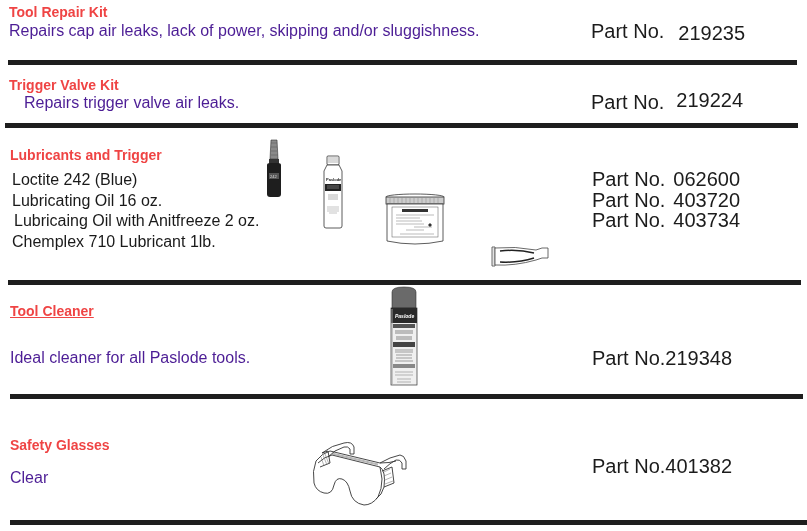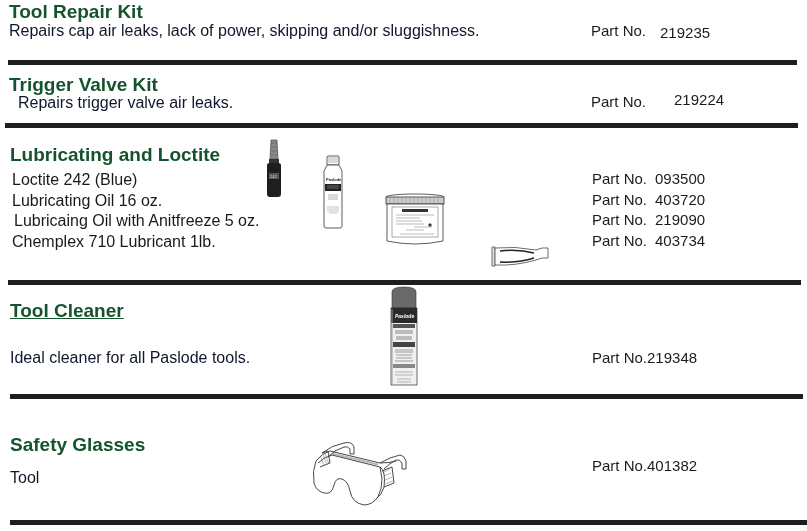--- a/index.html
+++ b/index.html
@@ -8,7 +8,7 @@
       font-family: "Liberation Sans", sans-serif; color: #1a1a1a;
     }
     .abs { position: absolute; white-space: nowrap; }
-    .title { font-weight: bold; font-size: 19px; line-height: 20px; color: #14532d; }
+    .title { font-weight: bold; font-size: 14px; line-height: 20px; color: #ef4444; }
     .desc { font-size: 16px; line-height: 18px; color: #0f172a; }
     .part { font-size: 15px; line-height: 18px; color: #1c1c1c; }
     .part .lbl { display: inline-block; }

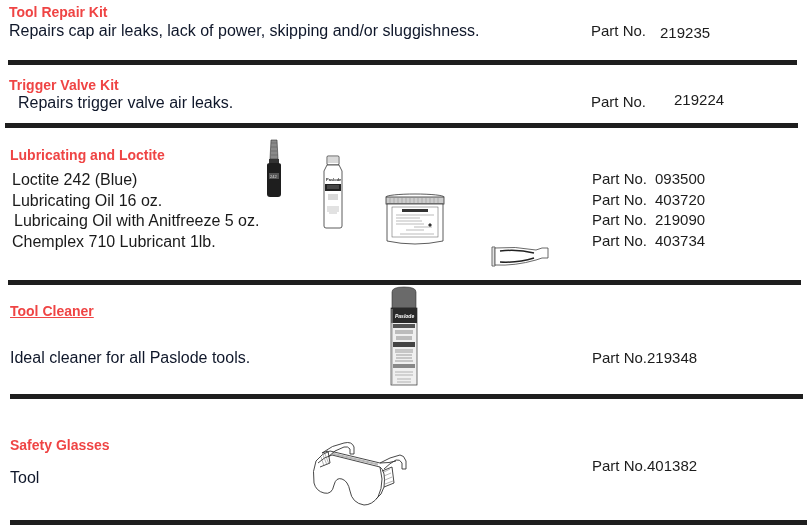--- a/index.html
+++ b/index.html
@@ -9,7 +9,7 @@
     }
     .abs { position: absolute; white-space: nowrap; }
     .title { font-weight: bold; font-size: 14px; line-height: 20px; color: #ef4444; }
-    .desc { font-size: 16px; line-height: 18px; color: #0f172a; }
+    .desc { font-size: 16px; line-height: 18px; color: #4c1d95; }
     .part { font-size: 15px; line-height: 18px; color: #1c1c1c; }
     .part .lbl { display: inline-block; }
     .part .num { display: inline-block; }

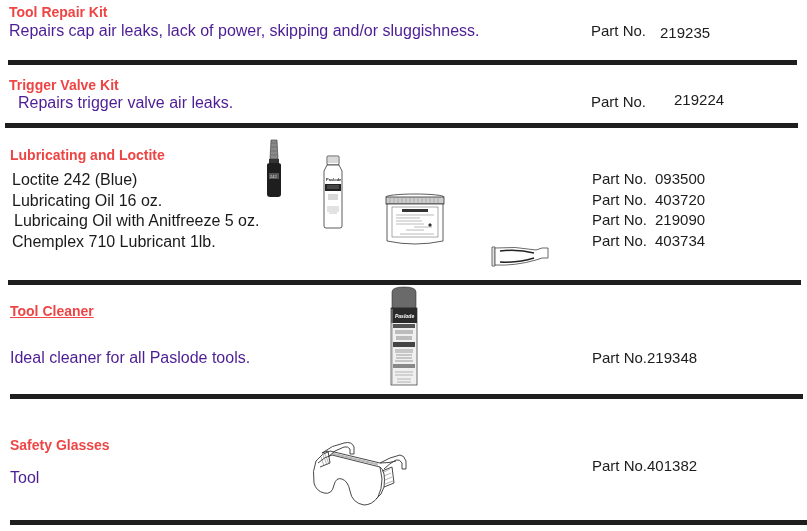--- a/index.html
+++ b/index.html
@@ -10,7 +10,7 @@
     .abs { position: absolute; white-space: nowrap; }
     .title { font-weight: bold; font-size: 14px; line-height: 20px; color: #ef4444; }
     .desc { font-size: 16px; line-height: 18px; color: #4c1d95; }
-    .part { font-size: 15px; line-height: 18px; color: #1c1c1c; }
+    .part { font-size: 20px; line-height: 18px; color: #1c1c1c; }
     .part .lbl { display: inline-block; }
     .part .num { display: inline-block; }
     .rule { position: absolute; background: #1e1e1e; height: 5px; }

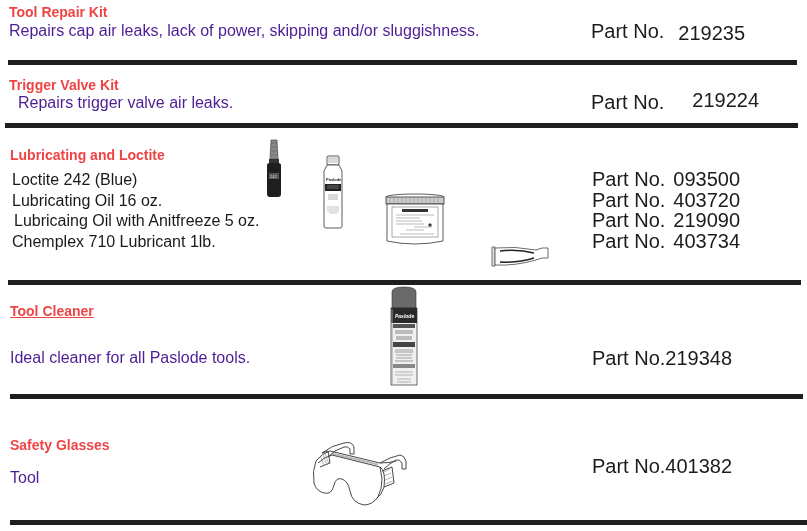--- a/index.html
+++ b/index.html
@@ -33,7 +33,7 @@
 
 <div>
   <div class="abs title" style="left:9px; top:75px;">Trigger Valve Kit</div>
-  <div class="abs desc" style="left:18px; top:94px;">Repairs trigger valve air leaks.</div>
+  <div class="abs desc" style="left:24px; top:94px;">Repairs trigger valve air leaks.</div>
   <div class="abs part" style="left:591px; top:91px;">
     <span class="lbl" style="position:relative; top:2px;">Part No.</span><span class="num" style="margin-left:28px;">219224</span>
   </div>

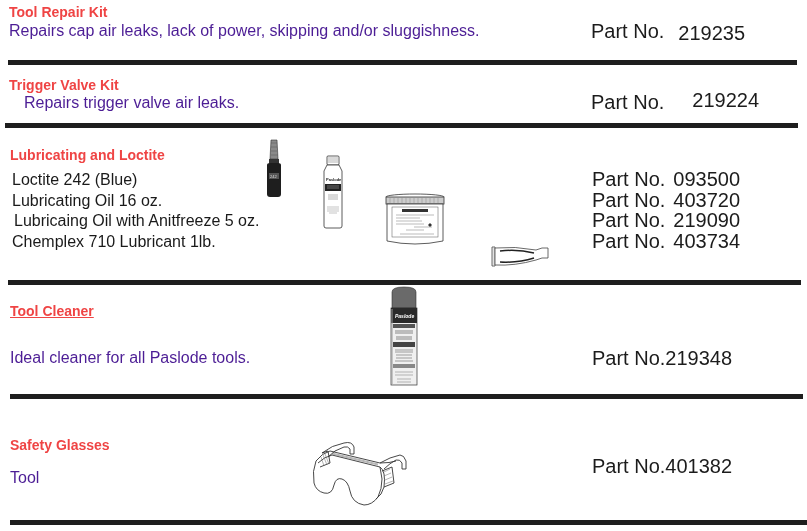--- a/index.html
+++ b/index.html
@@ -35,7 +35,7 @@
   <div class="abs title" style="left:9px; top:75px;">Trigger Valve Kit</div>
   <div class="abs desc" style="left:24px; top:94px;">Repairs trigger valve air leaks.</div>
   <div class="abs part" style="left:591px; top:91px;">
-    <span class="lbl" style="position:relative; top:2px;">Part No.</span><span class="num" style="margin-left:28px;">219224</span>
+    <span class="lbl" style="position:relative; top:2px;">Part No.</span><span class="num" style="margin-left:12px;">219224</span>
   </div>
 </div>
 <div class="rule" style="left:5px; top:123px; width:793px;"></div>

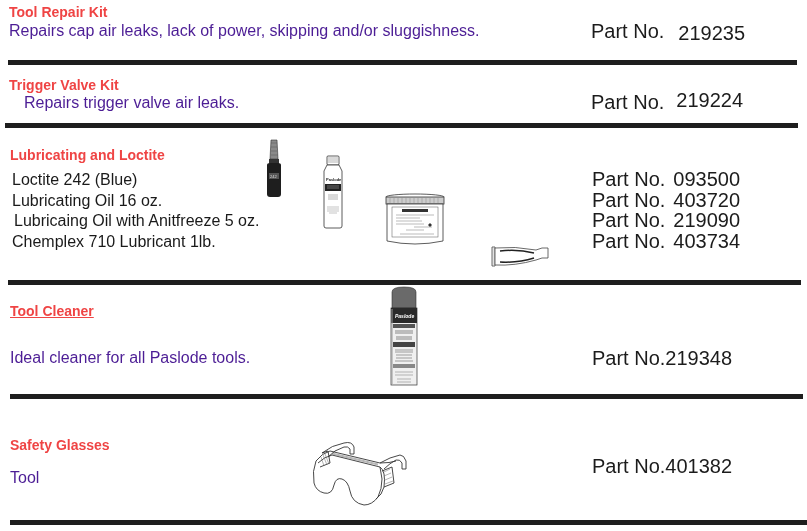--- a/index.html
+++ b/index.html
@@ -41,7 +41,7 @@
 <div class="rule" style="left:5px; top:123px; width:793px;"></div>
 
 <div>
-  <div class="abs title" style="left:10px; top:145px;">Lubricating and Loctite</div>
+  <div class="abs title" style="left:10px; top:145px;">Lubricants and Trigger</div>
   <div class="abs" style="left:12px; top:170px;">
     <div class="list-item">Loctite 242 (Blue)</div>
     <div class="list-item">Lubricating Oil 16 oz.</div>

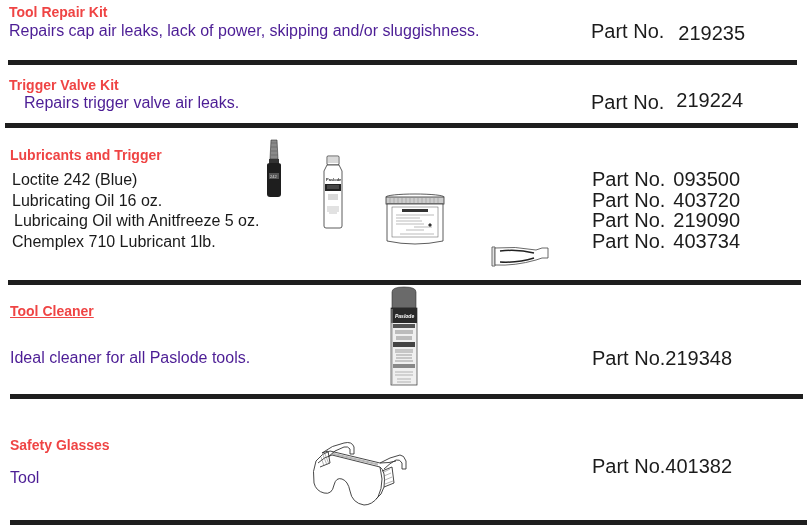--- a/index.html
+++ b/index.html
@@ -49,7 +49,7 @@
     <div class="list-item">Chemplex 710 Lubricant  1lb.</div>
   </div>
   <div class="abs part-list" style="left:592px; top:169px;">
-    <div class="part"><span class="lbl">Part No.</span><span class="num">093500</span></div>
+    <div class="part"><span class="lbl">Part No.</span><span class="num">062600</span></div>
     <div class="part"><span class="lbl">Part No.</span><span class="num">403720</span></div>
     <div class="part"><span class="lbl">Part No.</span><span class="num">219090</span></div>
     <div class="part"><span class="lbl">Part No.</span><span class="num">403734</span></div>

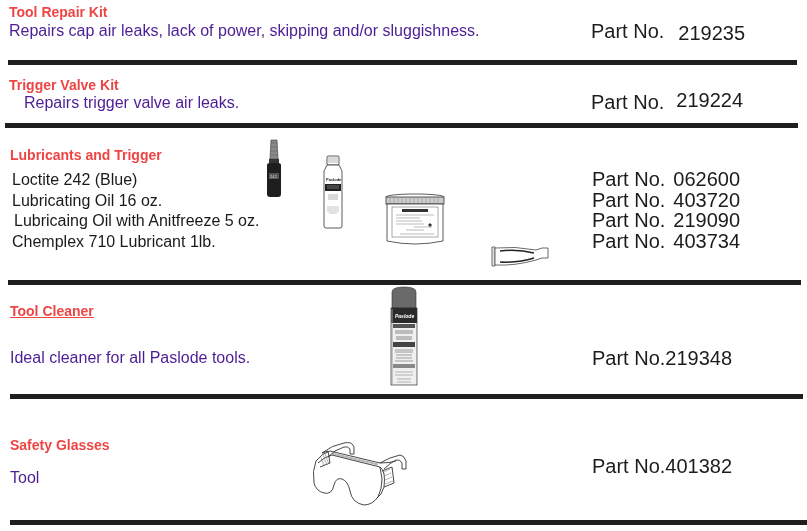--- a/index.html
+++ b/index.html
@@ -45,7 +45,7 @@
   <div class="abs" style="left:12px; top:170px;">
     <div class="list-item">Loctite 242 (Blue)</div>
     <div class="list-item">Lubricating Oil 16 oz.</div>
-    <div class="list-item" style="margin-left:2px;">Lubricaing Oil with Anitfreeze 5 oz.</div>
+    <div class="list-item" style="margin-left:2px;">Lubricaing Oil with Anitfreeze 2 oz.</div>
     <div class="list-item">Chemplex 710 Lubricant  1lb.</div>
   </div>
   <div class="abs part-list" style="left:592px; top:169px;">

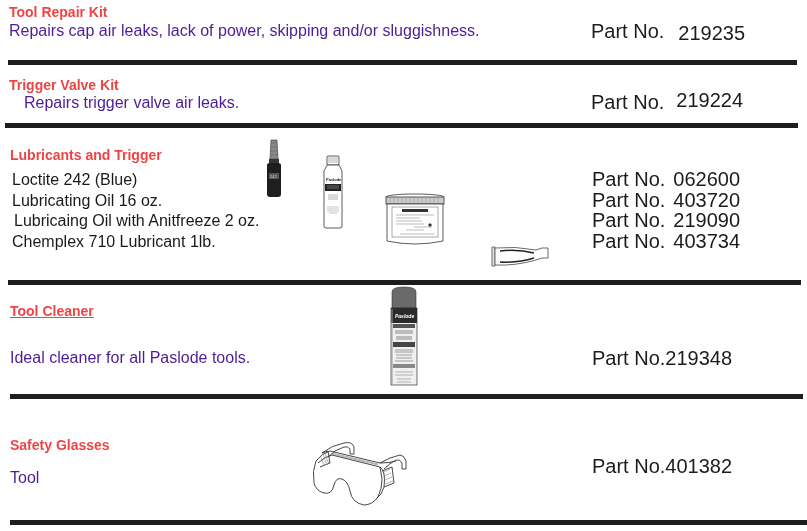--- a/index.html
+++ b/index.html
@@ -51,7 +51,6 @@
   <div class="abs part-list" style="left:592px; top:169px;">
     <div class="part"><span class="lbl">Part No.</span><span class="num">062600</span></div>
     <div class="part"><span class="lbl">Part No.</span><span class="num">403720</span></div>
-    <div class="part"><span class="lbl">Part No.</span><span class="num">219090</span></div>
     <div class="part"><span class="lbl">Part No.</span><span class="num">403734</span></div>
   </div>
 

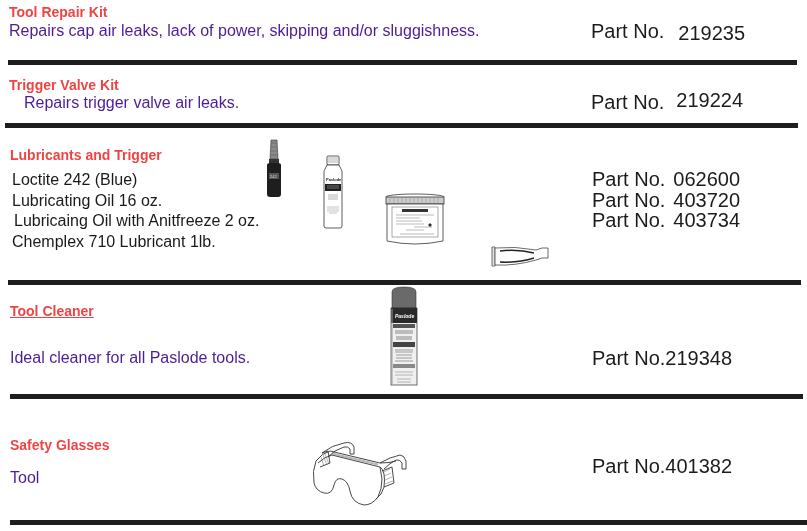--- a/index.html
+++ b/index.html
@@ -121,7 +121,7 @@
 
 <div>
   <div class="abs title" style="left:10px; top:435px;">Safety Glasses</div>
-  <div class="abs desc" style="left:10px; top:469px;">Tool</div>
+  <div class="abs desc" style="left:10px; top:469px;">Clear</div>
   <div class="abs part" style="left:592px; top:457px;">
     <span class="lbl">Part No.</span><span class="num">401382</span>
   </div>

